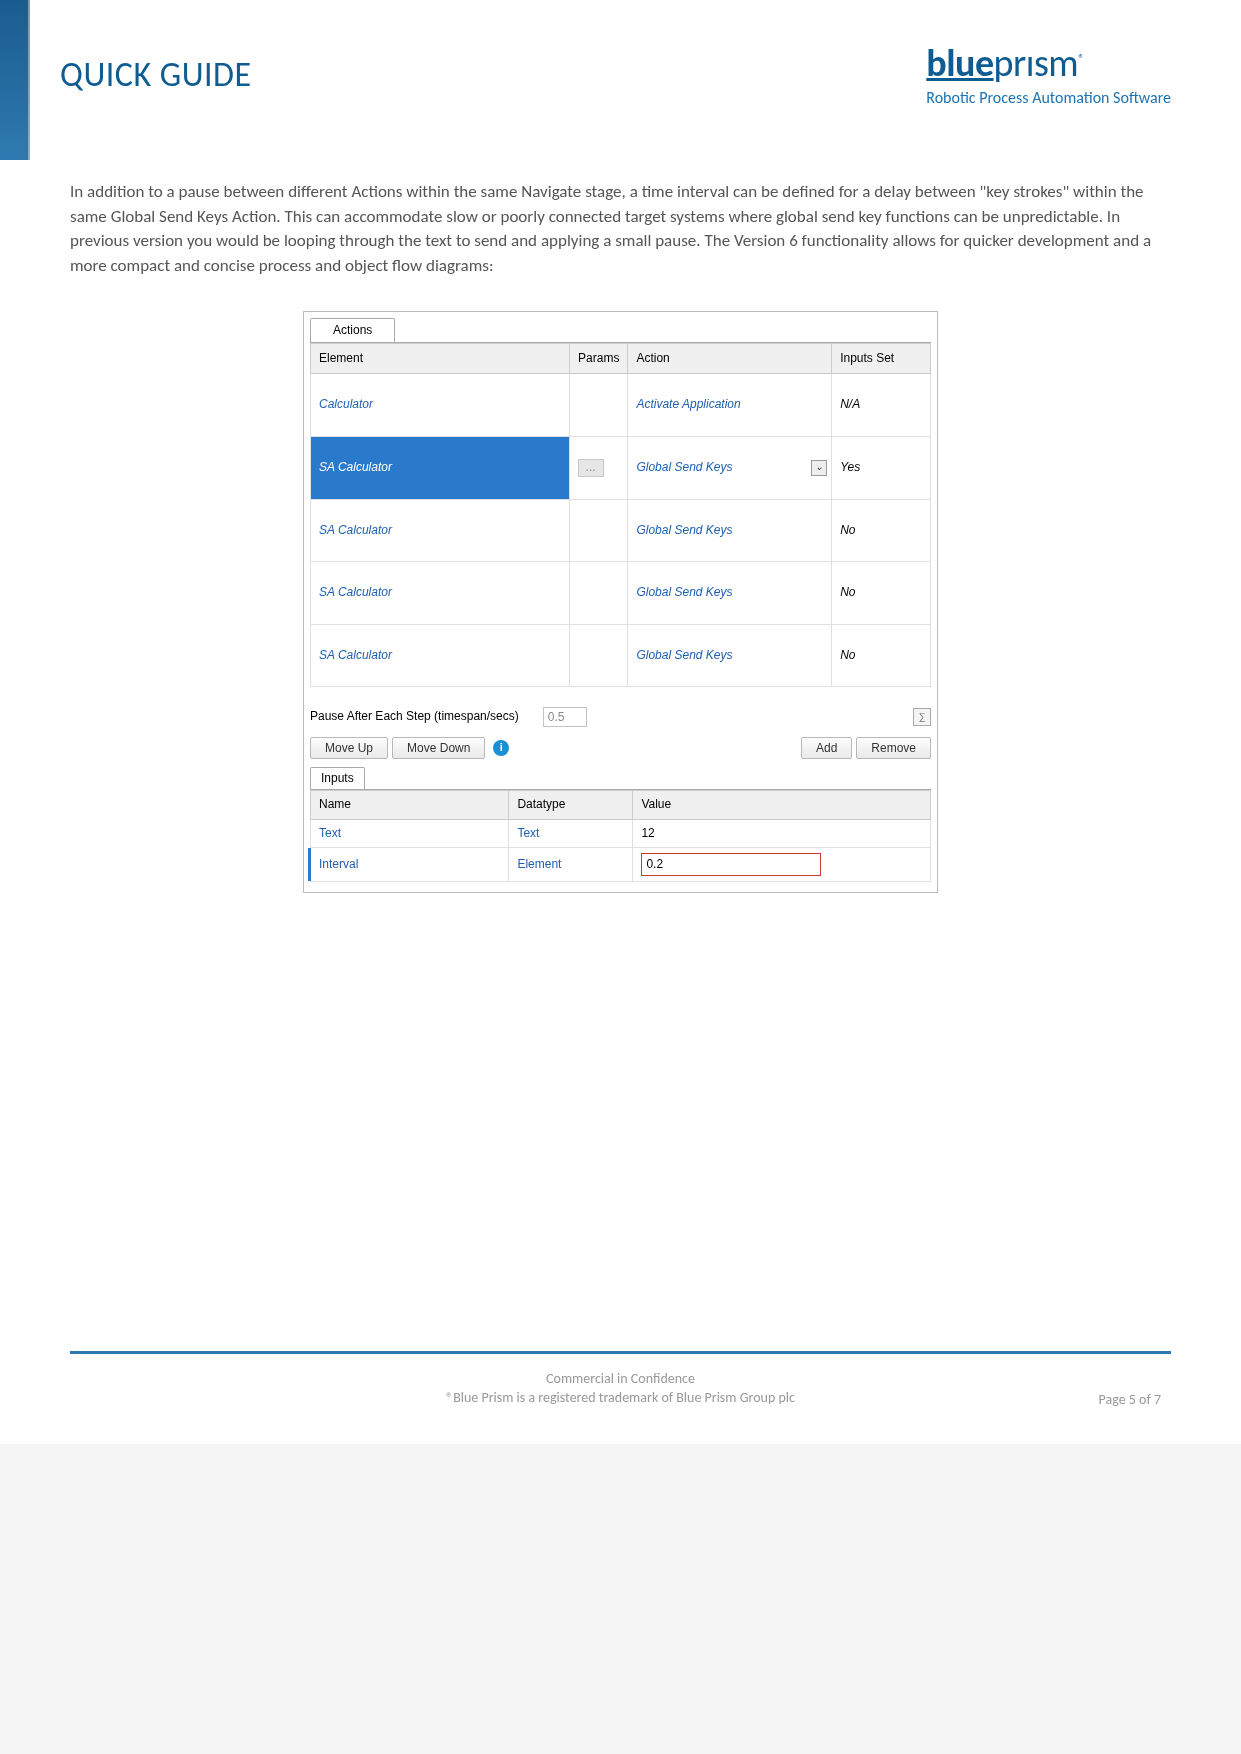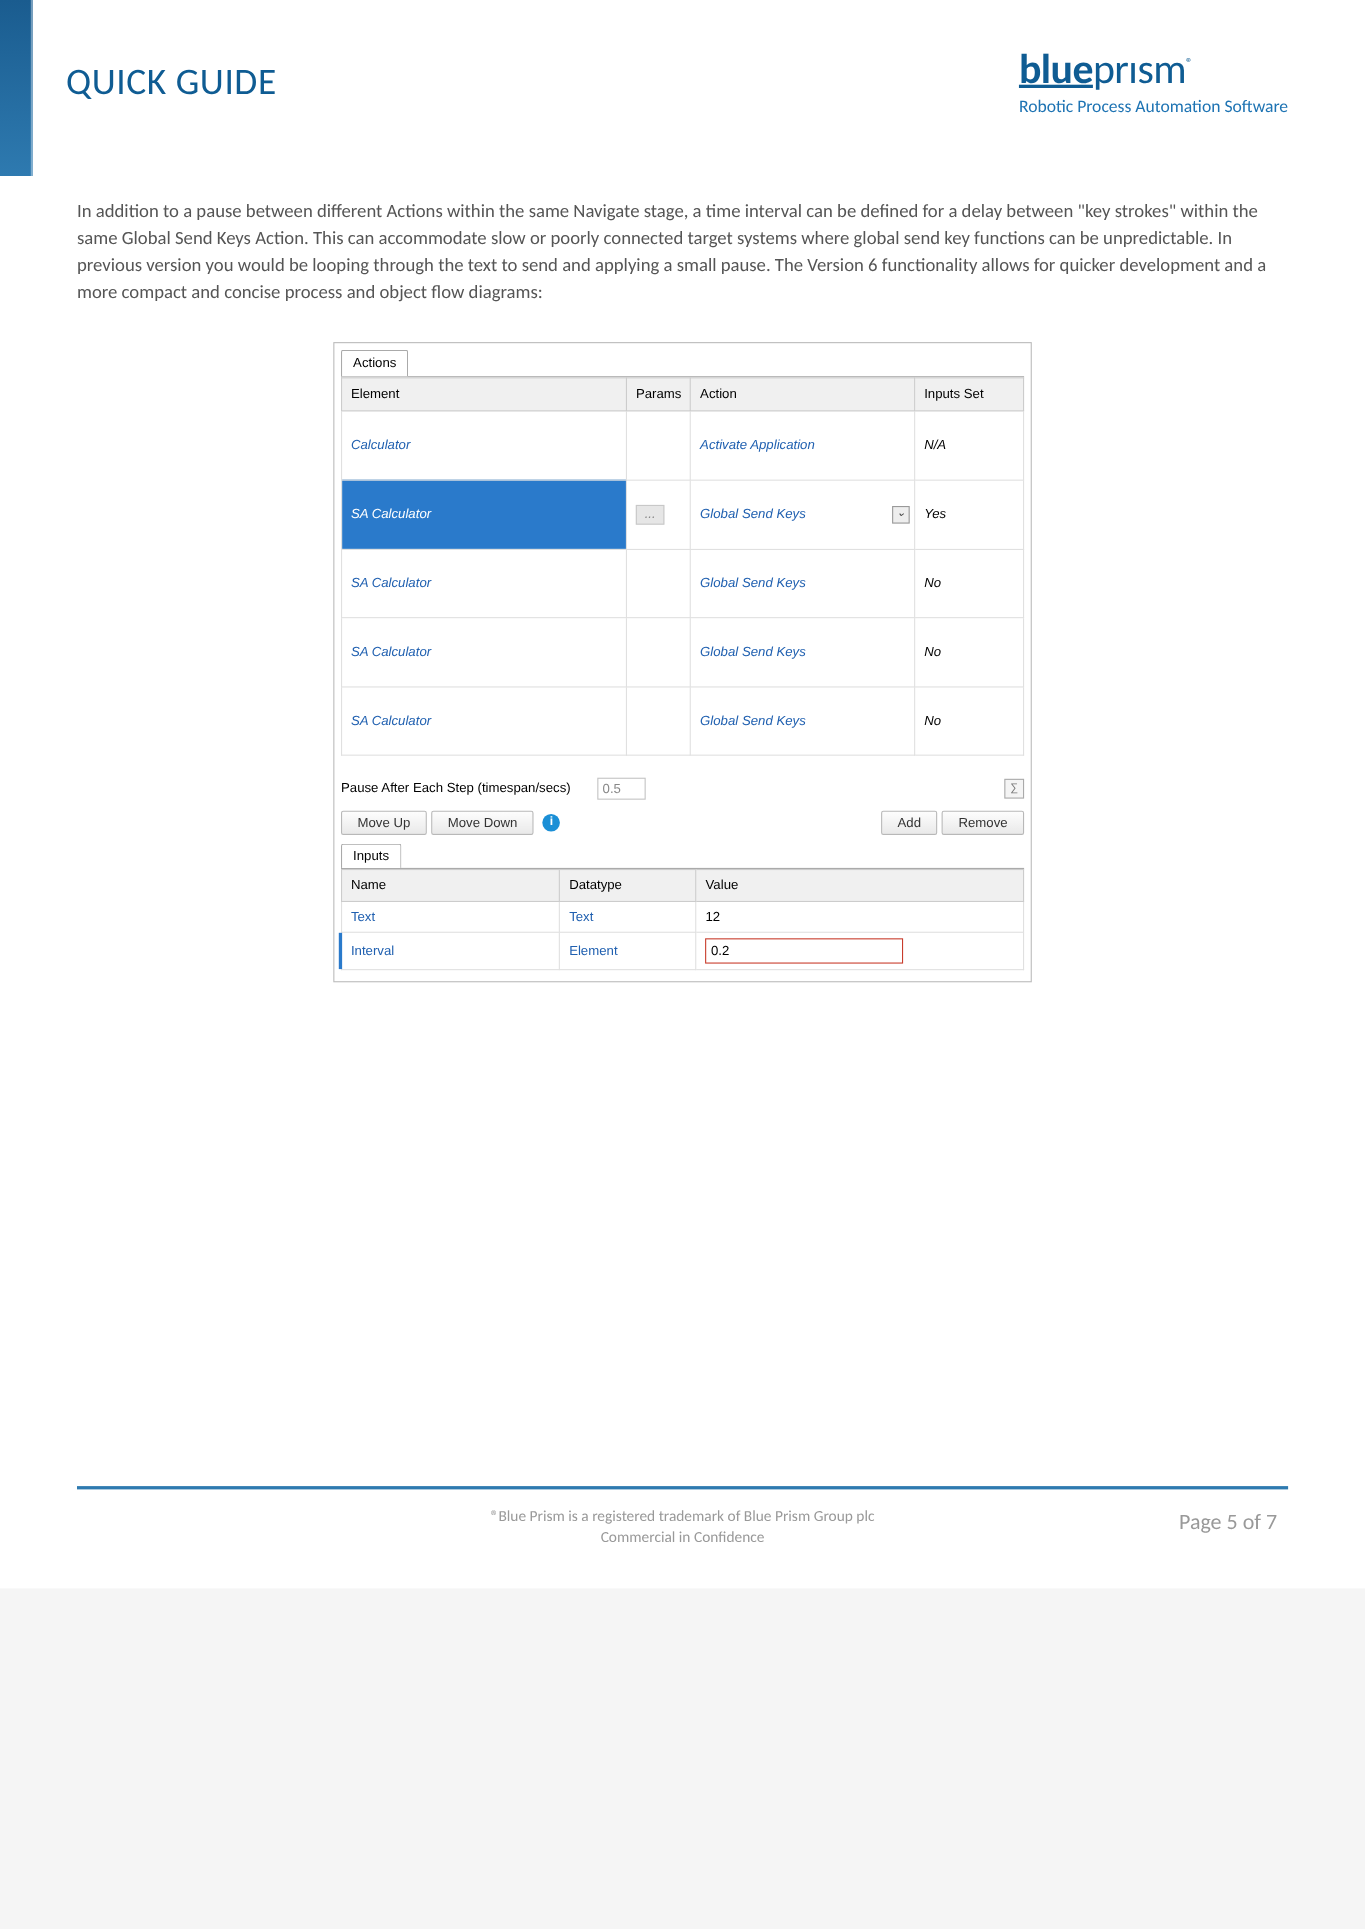--- a/index.html
+++ b/index.html
@@ -89,7 +89,7 @@
     border: 1px solid #aaa;
     border-bottom: none;
     background: #fff;
-    padding: 3px 10px;
+    padding: 3px 22px;
     margin-right: 2px;
     border-radius: 2px 2px 0 0;
     font-size: 12px;

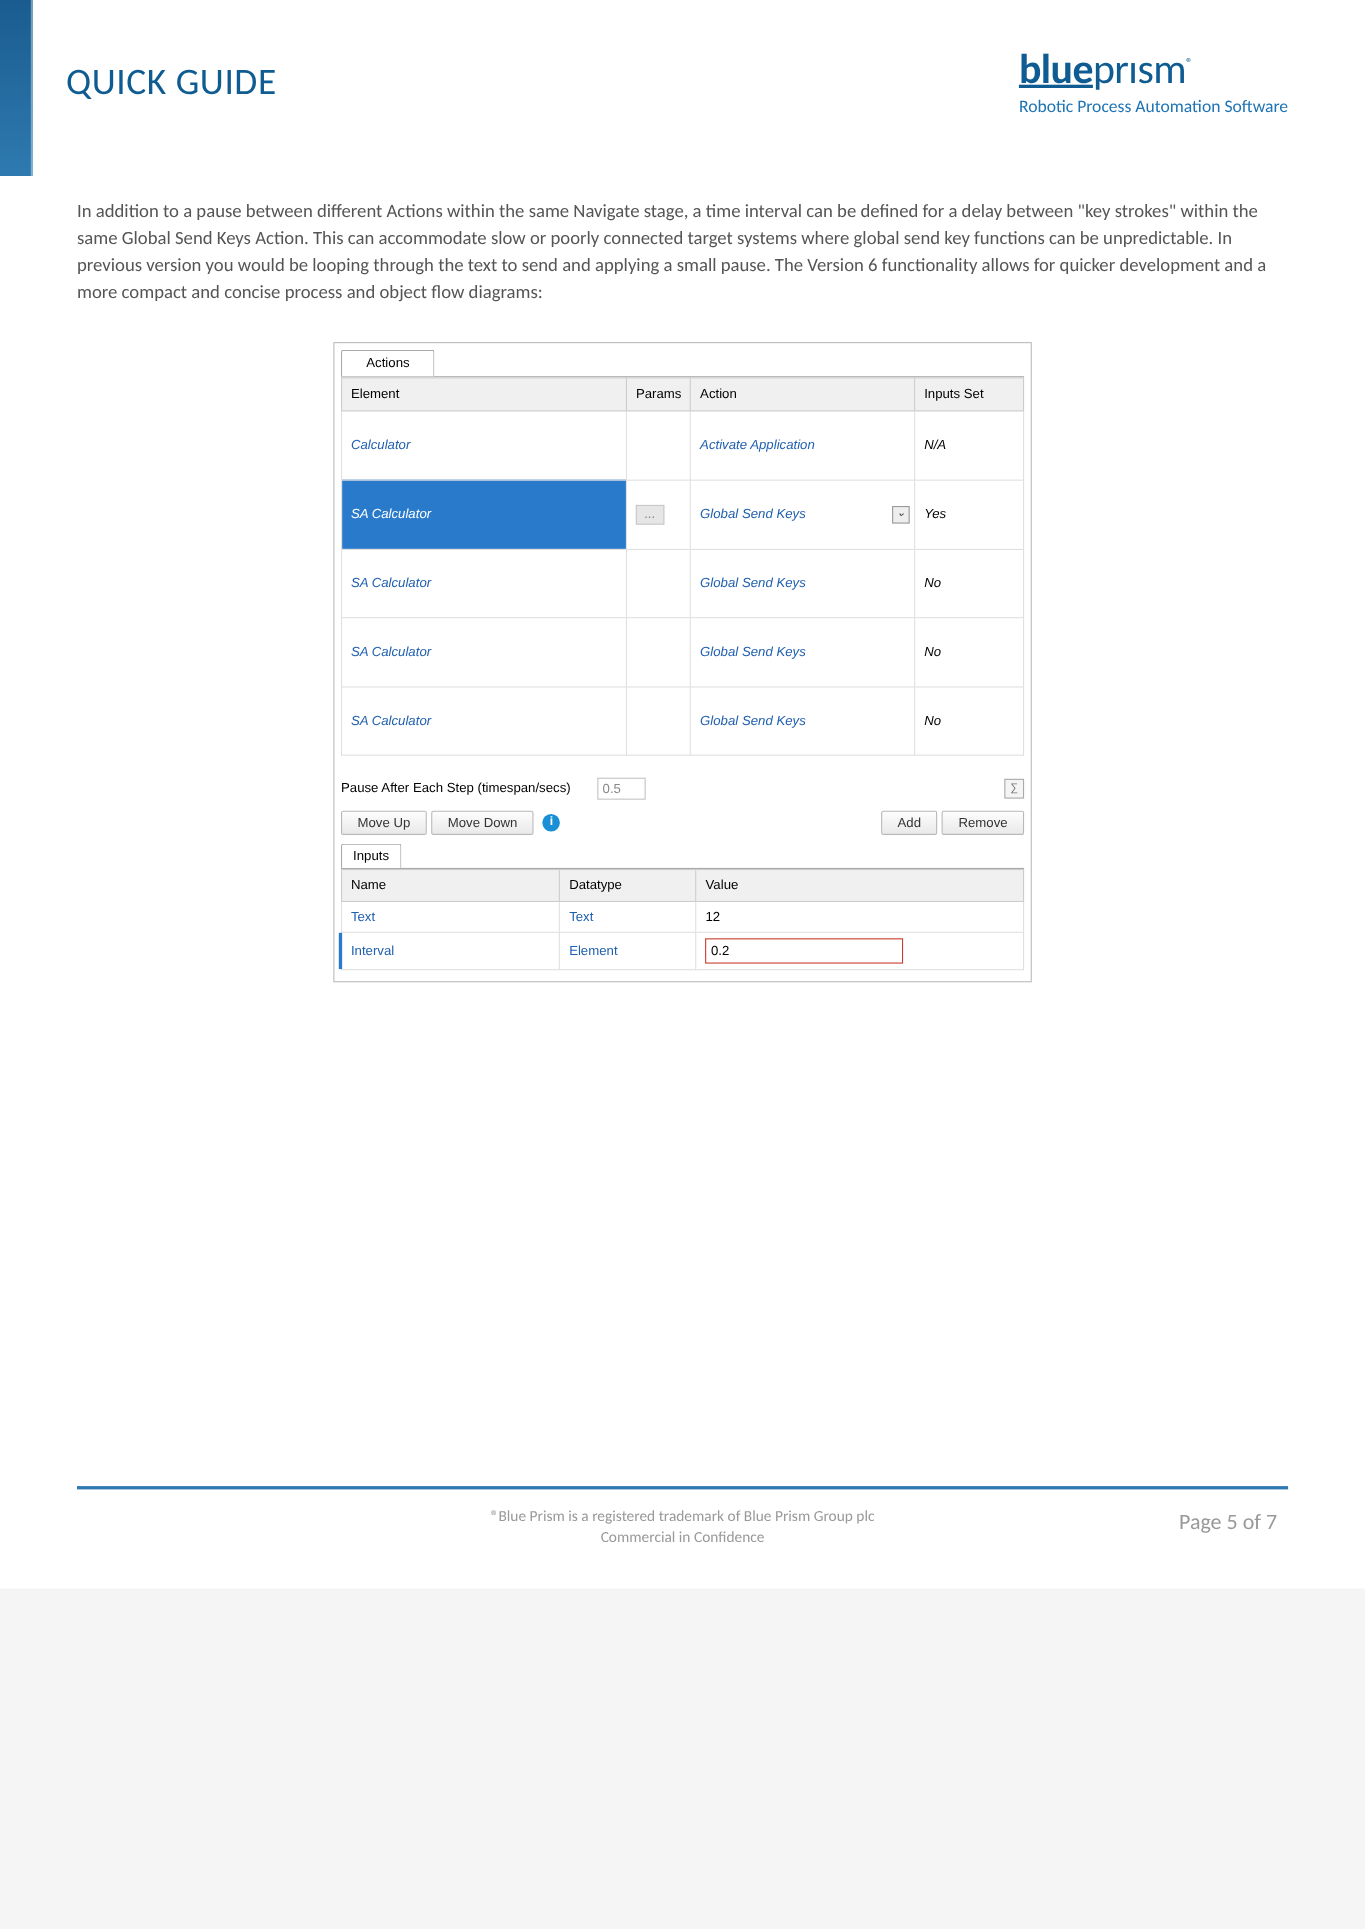--- a/index.html
+++ b/index.html
@@ -349,8 +349,8 @@
 
   <div class="footer-line"></div>
   <div class="footer-text">
+    <div>Commercial in Confidence</div>
     <div>®Blue Prism is a registered trademark of Blue Prism Group plc</div>
-    <div>Commercial in Confidence</div>
   </div>
   <div class="page-num">Page 5 of 7</div>
 </div>

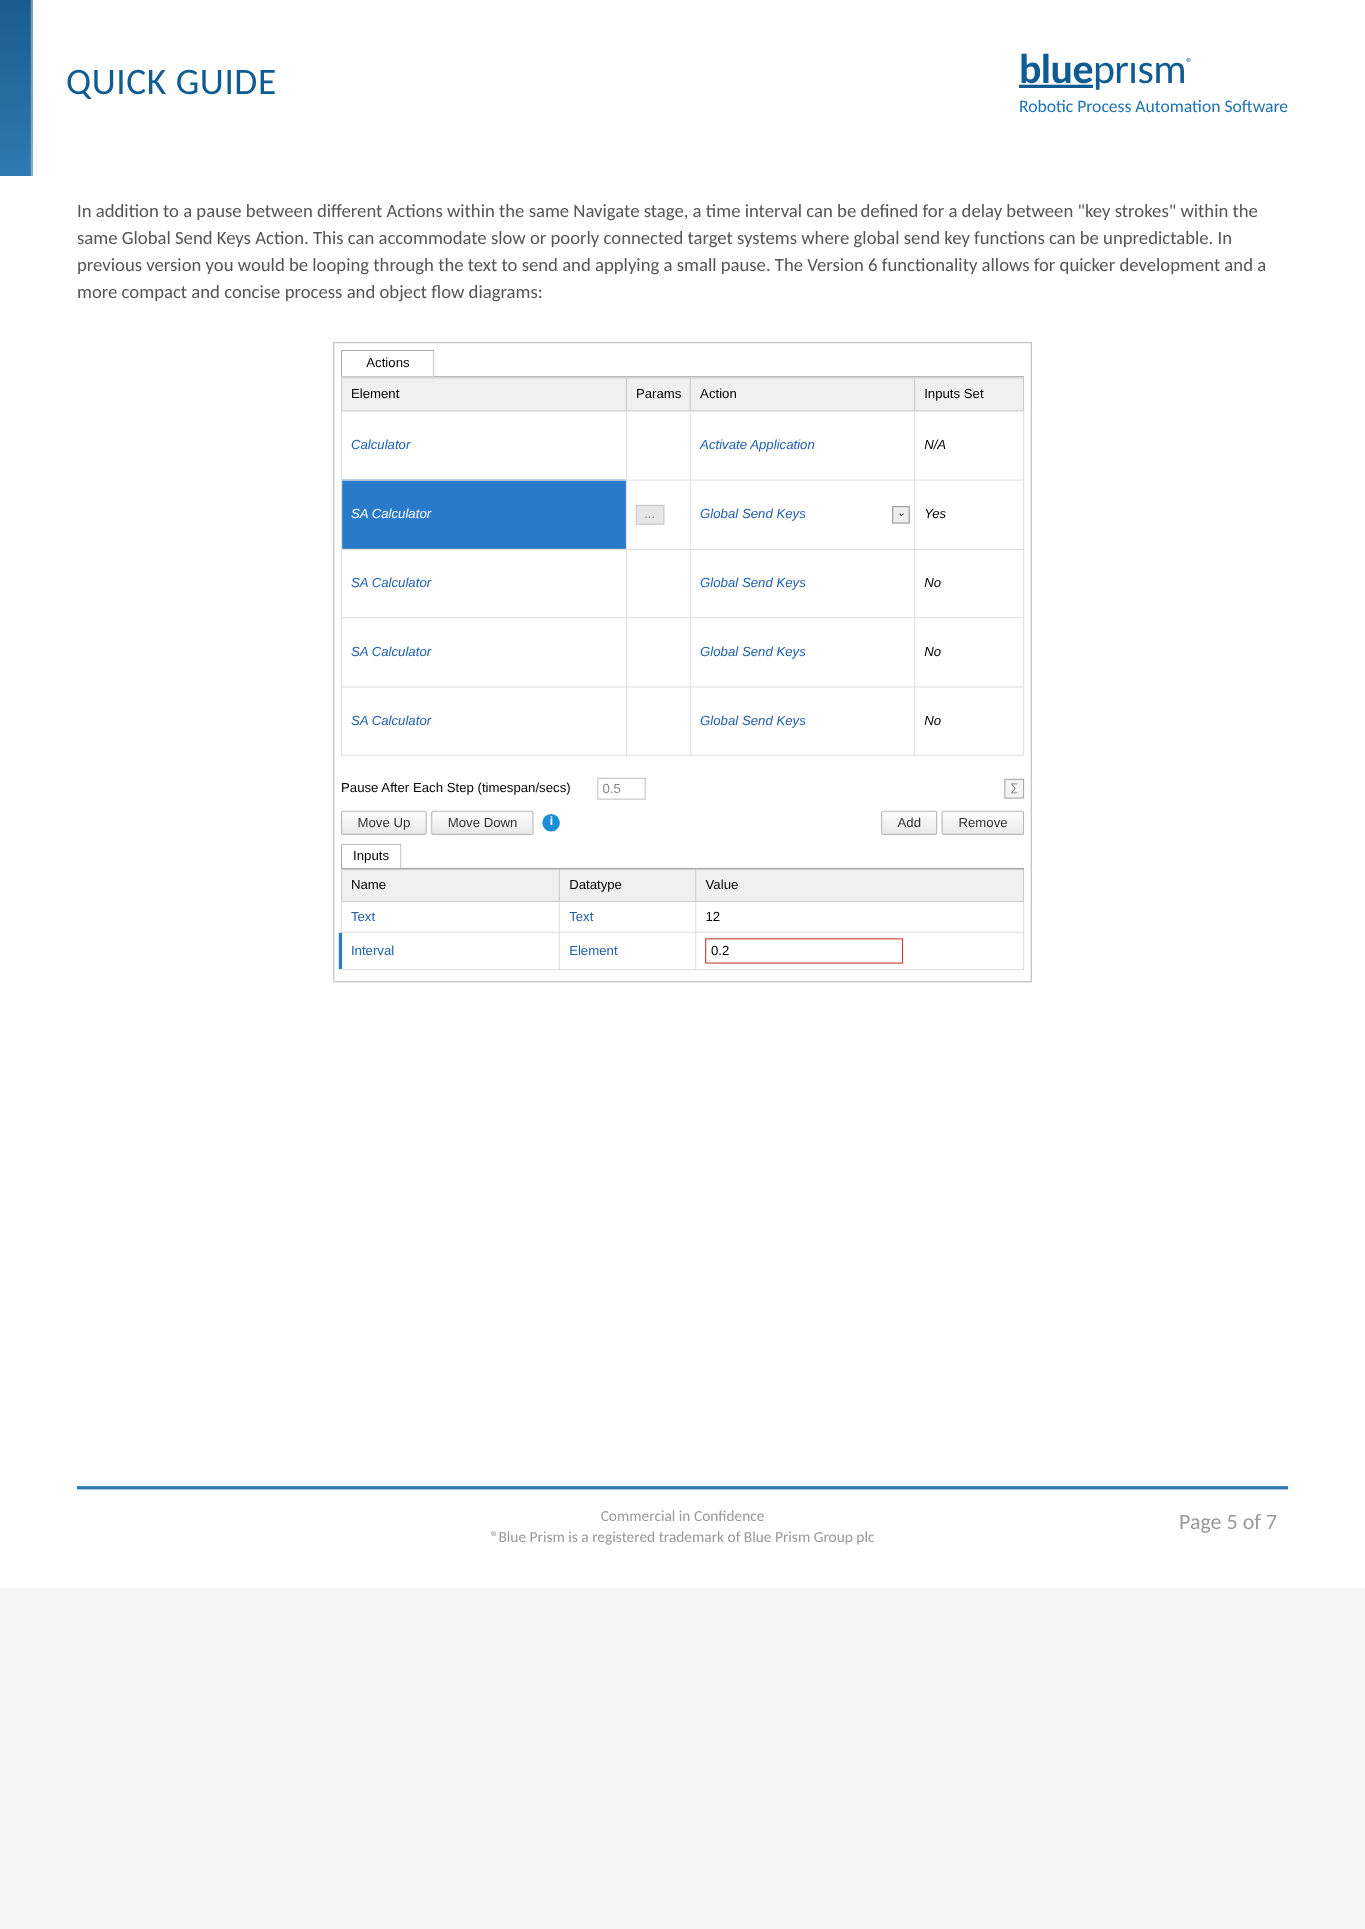--- a/index.html
+++ b/index.html
@@ -219,8 +219,8 @@
     text-align:center; color:#999; font-size:14px; line-height:1.4;
   }
   .page-num {
-    position:absolute; bottom:48px; right:80px;
-    color:#999; font-size:20px;
+    position:absolute; bottom:36px; right:80px;
+    color:#999; font-size:14px;
   }
 </style>
 </head>

